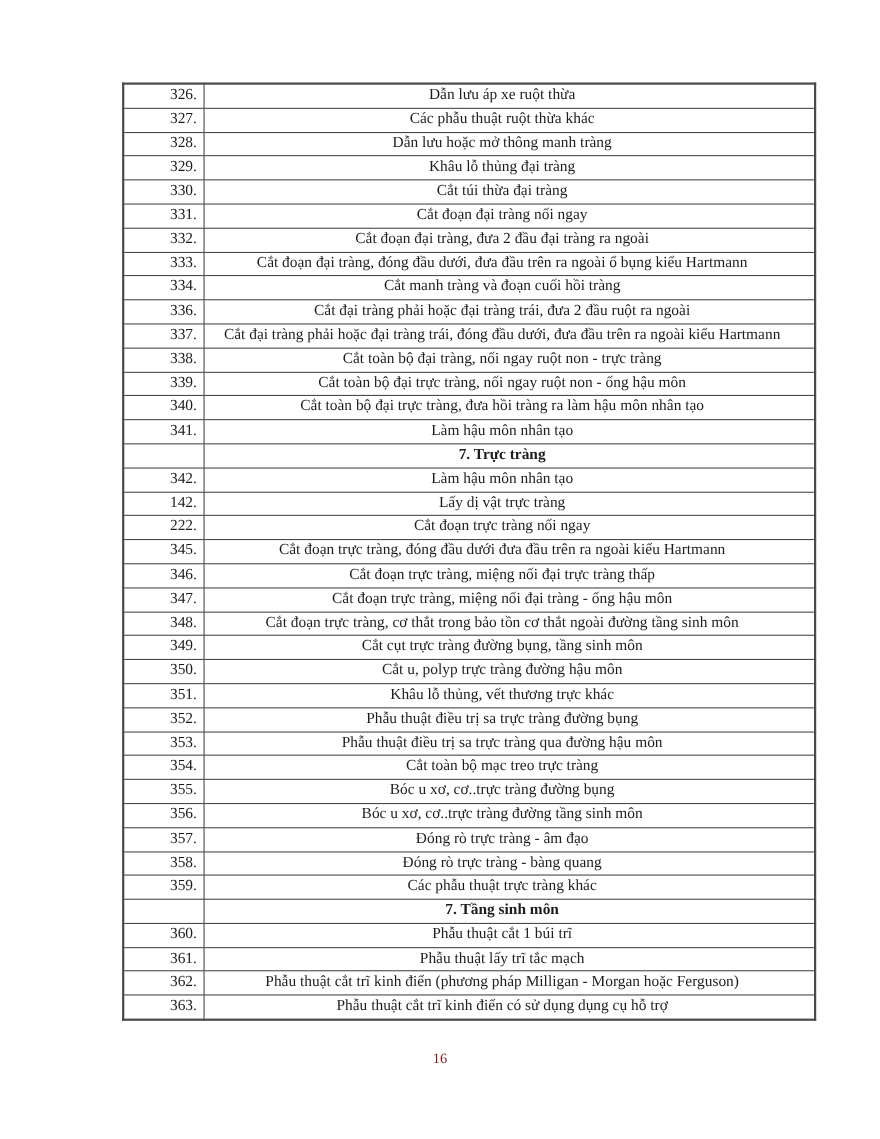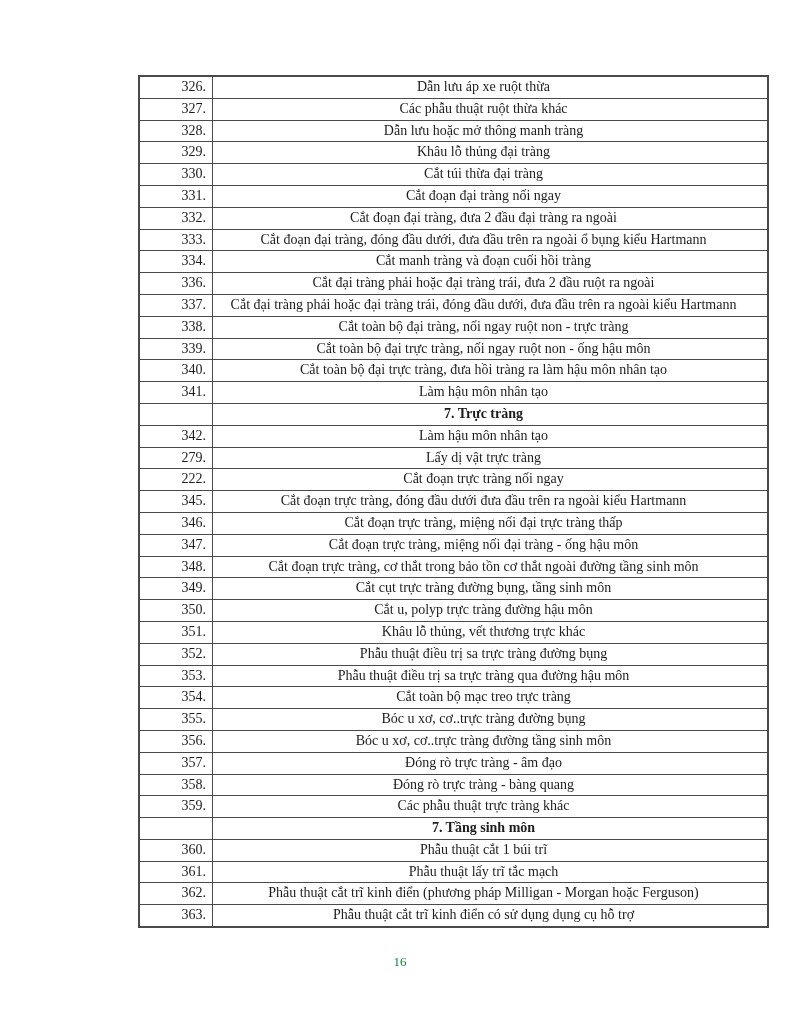--- a/index.html
+++ b/index.html
@@ -24,7 +24,6 @@
     border-collapse: collapse;
     table-layout: fixed;
     font-size: 14px;
-    margin-left: 27px;
   }
   table.proc-table, table.proc-table td {
     border: 1px solid #4a4a4a;

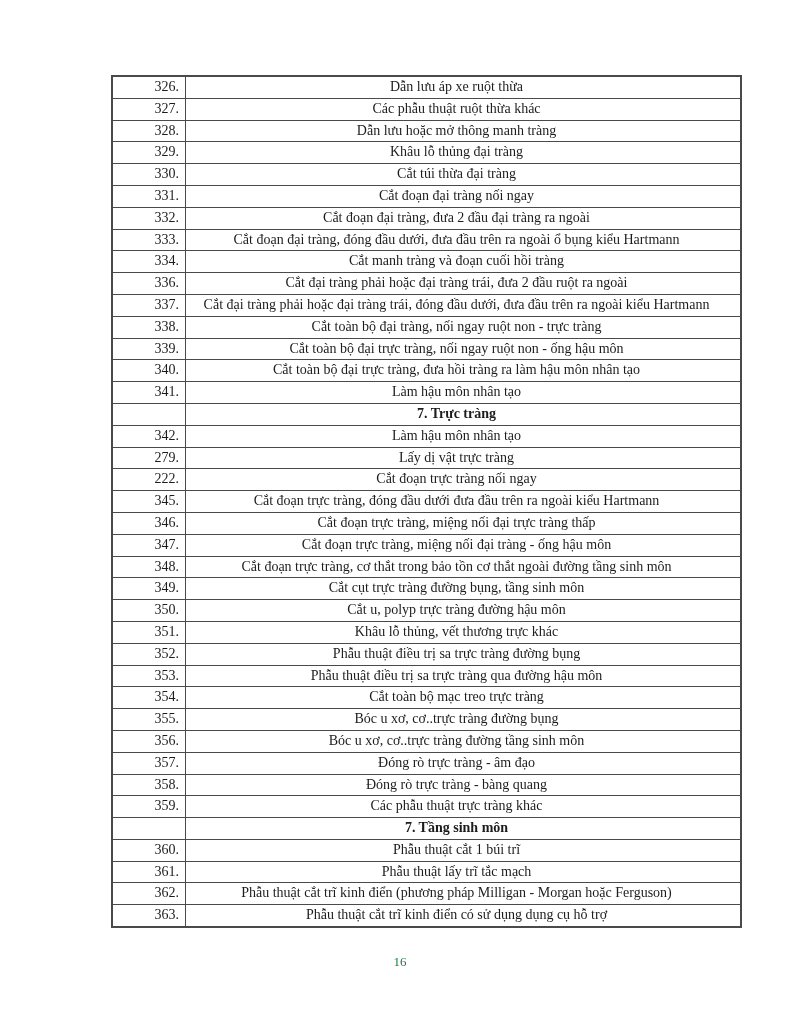--- a/index.html
+++ b/index.html
@@ -133,7 +133,7 @@
           <td class="txt">Làm hậu môn nhân tạo</td>
         </tr>
         <tr>
-          <td class="num">279.</td>
+          <td class="num">142.</td>
           <td class="txt">Lấy dị vật trực tràng</td>
         </tr>
         <tr>

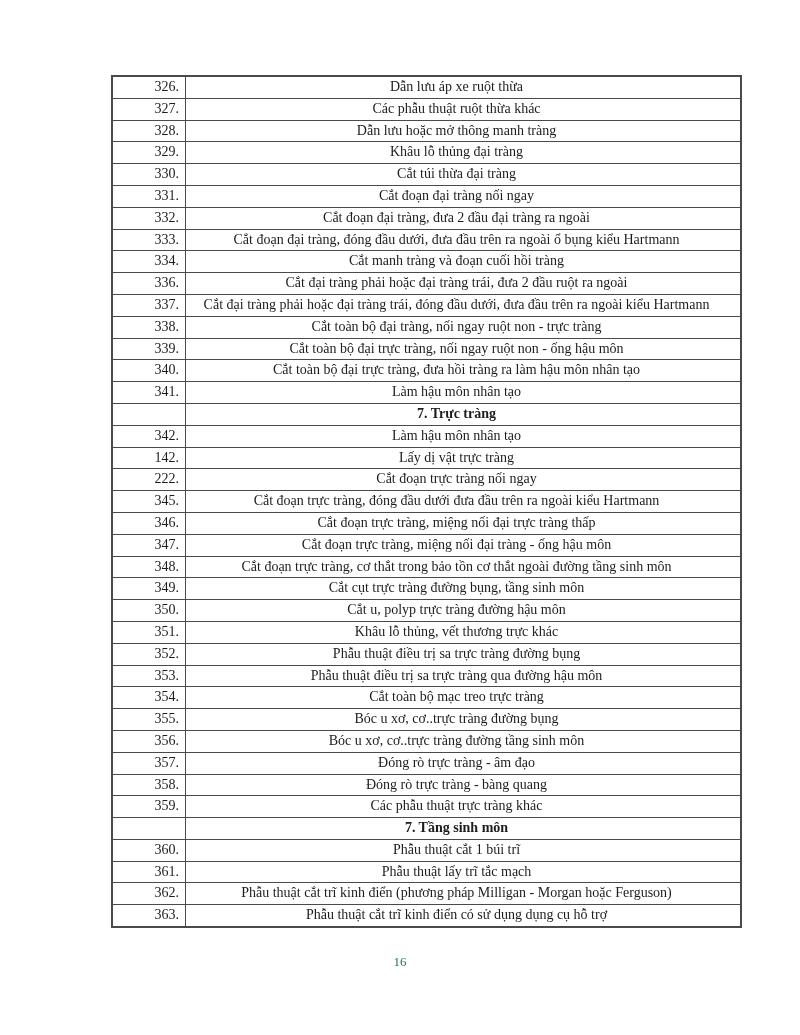--- a/index.html
+++ b/index.html
@@ -55,7 +55,7 @@
     width: 100%;
     text-align: center;
     font-size: 13px;
-    color: #15803d;
+    color: #7f1d1d;
   }
 </style>
 </head>

